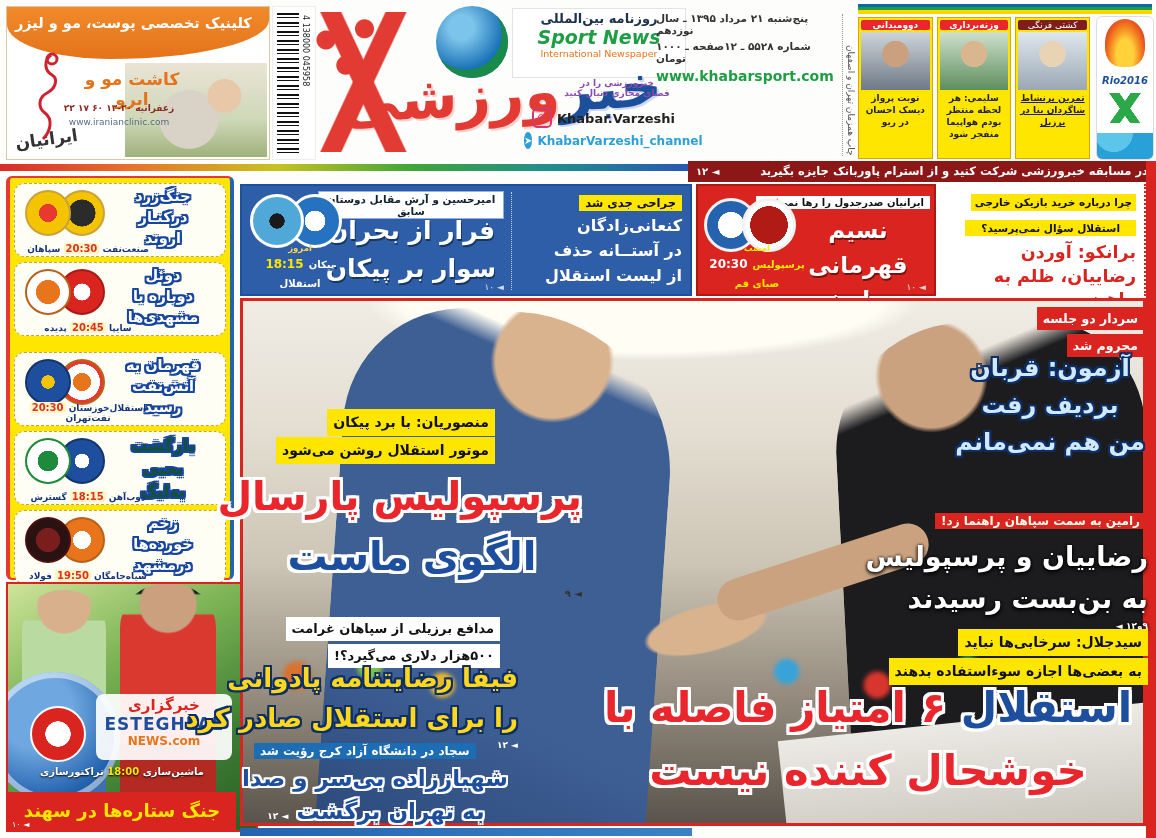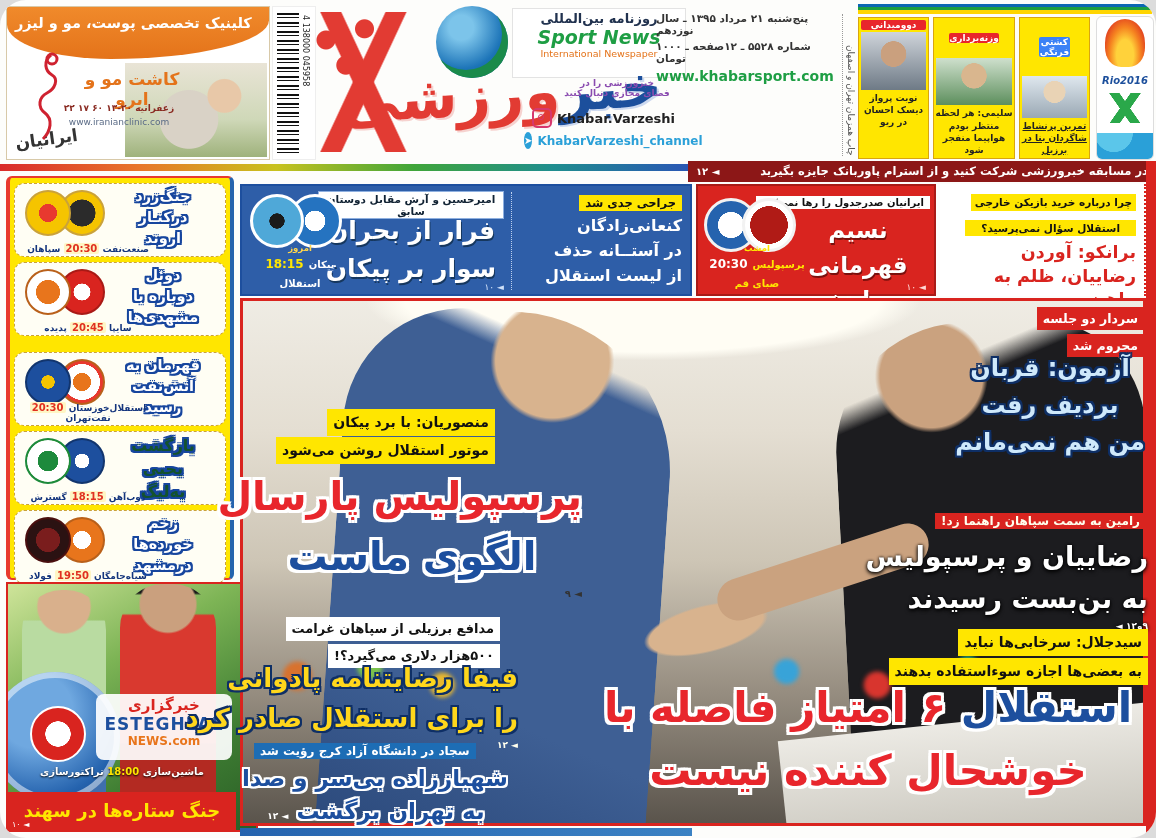--- a/index.html
+++ b/index.html
@@ -4,7 +4,7 @@
 <style>
   html,body{margin:0;padding:0;background:#dcdcdc;}
   .page{position:relative;width:1156px;height:838px;background:#fdfdfb;overflow:hidden;
-        font-family:"DejaVu Sans",sans-serif;direction:rtl;border-radius:26px;}
+        font-family:"DejaVu Sans",sans-serif;direction:rtl;}
   .abs{position:absolute;}
   .nowrap{white-space:nowrap;}
   

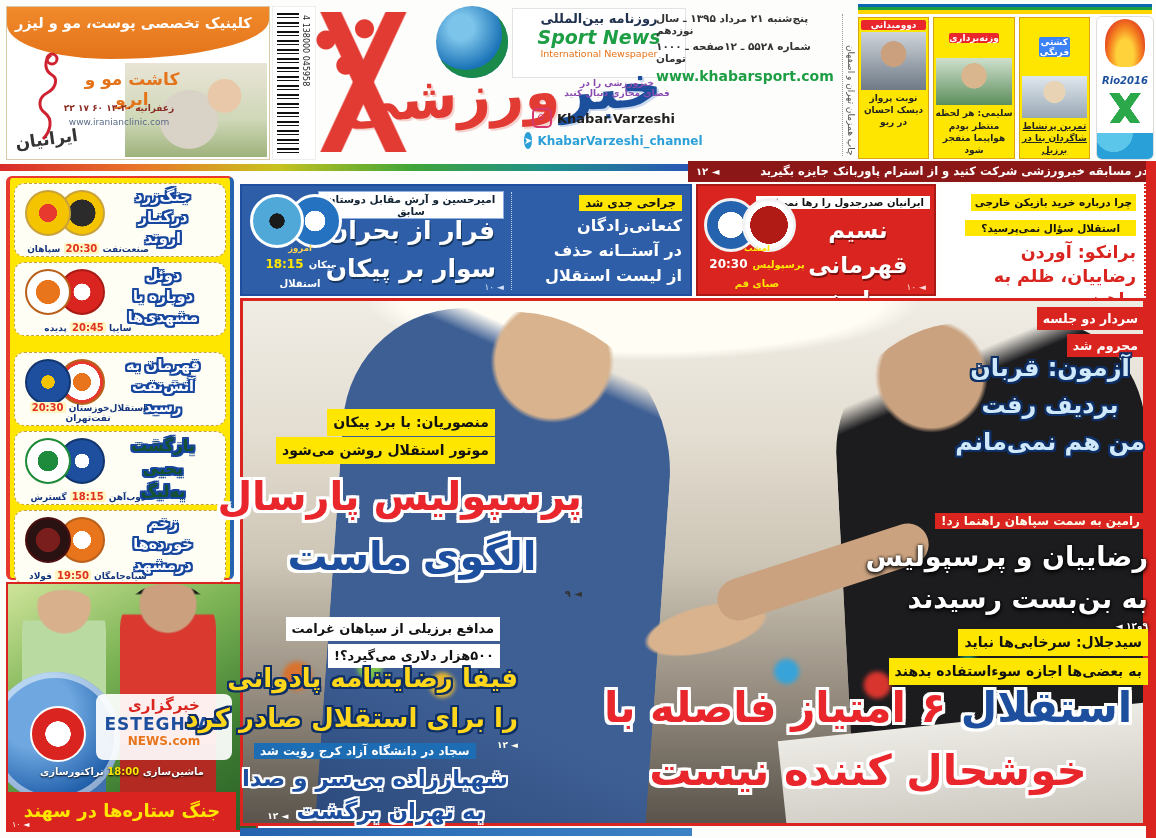--- a/index.html
+++ b/index.html
@@ -93,7 +93,7 @@
       <div style="font-size:9px;font-weight:bold;color:#222;text-align:center;padding:2px 1px;line-height:1.35;text-decoration:underline;">تمرین پرنشاط شاگردان بنا در برزیل</div>
     </div>
     <div style="flex:1;background:#ffe600;border:1px solid #d9a50f;display:flex;flex-direction:column;">
-      <div style="background:#e8262c;color:#fff;font-size:9px;font-weight:bold;text-align:center;margin:15px;border-radius:2px;">وزنه‌برداری</div>
+      <div style="background:#e8262c;color:#fff;font-size:9px;font-weight:bold;text-align:center;margin:2px;border-radius:2px;">وزنه‌برداری</div>
       <div style="height:58px;margin:0 2px;background:radial-gradient(circle at 50% 38%,#d9b68e 0 26%,transparent 27%),linear-gradient(#cfe0cd,#5d8f5d);"></div>
       <div style="font-size:9px;font-weight:bold;color:#222;text-align:center;padding:2px 1px;line-height:1.35;">سلیمی: هر لحظه منتظر بودم هواپیما منفجر شود</div>
     </div>

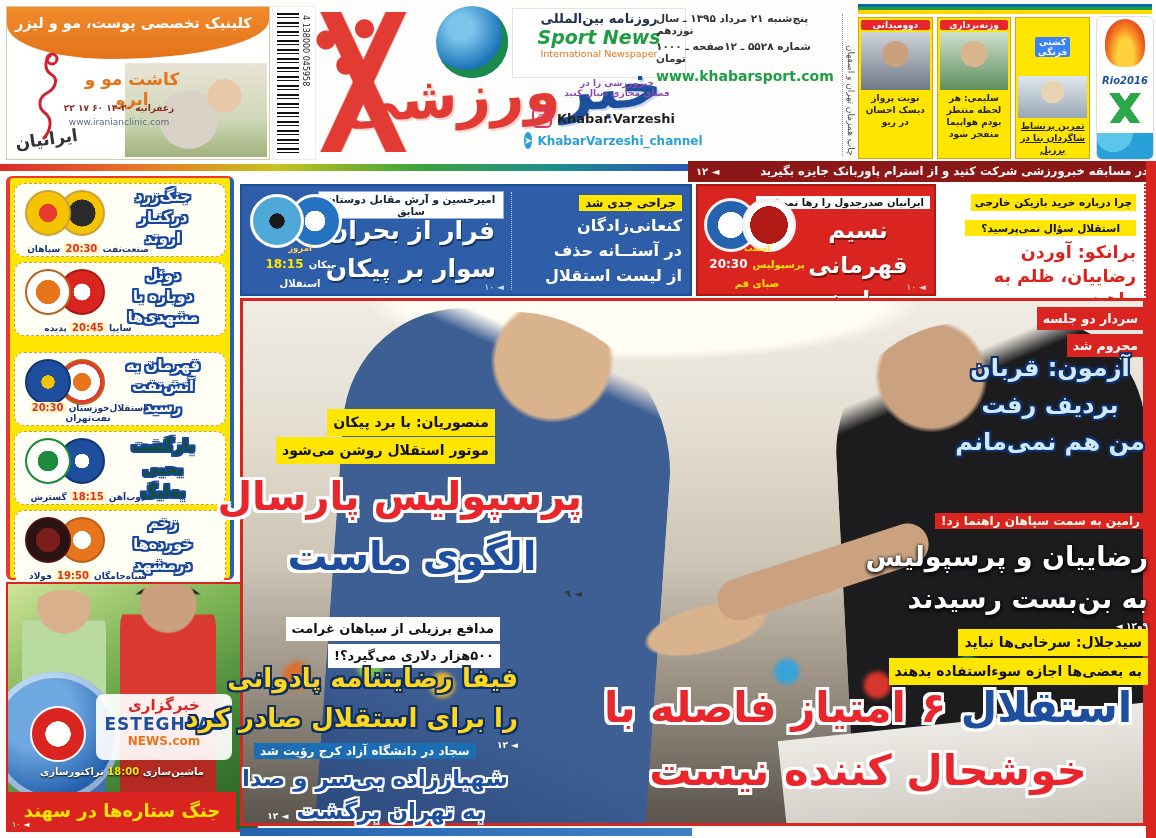--- a/index.html
+++ b/index.html
@@ -88,7 +88,7 @@
 
   <div class="abs" style="left:858px;top:17px;width:232px;height:142px;display:flex;gap:4px;">
     <div style="flex:1;background:#ffe600;border:1px solid #d9a50f;display:flex;flex-direction:column;">
-      <div style="background:#3b82f6;color:#fff;font-size:9px;font-weight:bold;text-align:center;margin:19px;border-radius:2px;">کشتی فرنگی</div>
+      <div style="background:#7f1d1d;color:#fff;font-size:9px;font-weight:normal;text-align:center;margin:2px;border-radius:2px;">کشتی فرنگی</div>
       <div style="height:58px;margin:0 2px;background:radial-gradient(circle at 50% 38%,#e9d3b5 0 26%,transparent 27%),linear-gradient(#dfe7ee,#9aa8b4);"></div>
       <div style="font-size:9px;font-weight:bold;color:#222;text-align:center;padding:2px 1px;line-height:1.35;text-decoration:underline;">تمرین پرنشاط شاگردان بنا در برزیل</div>
     </div>

